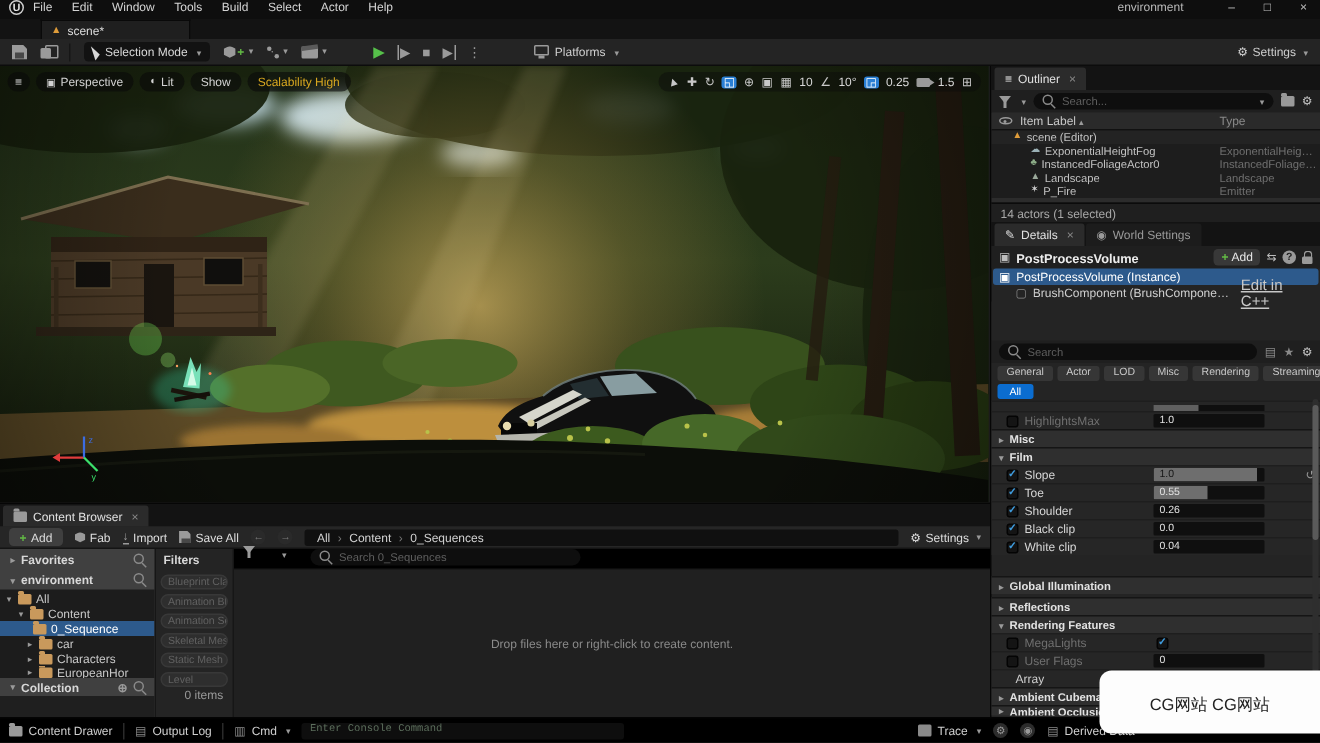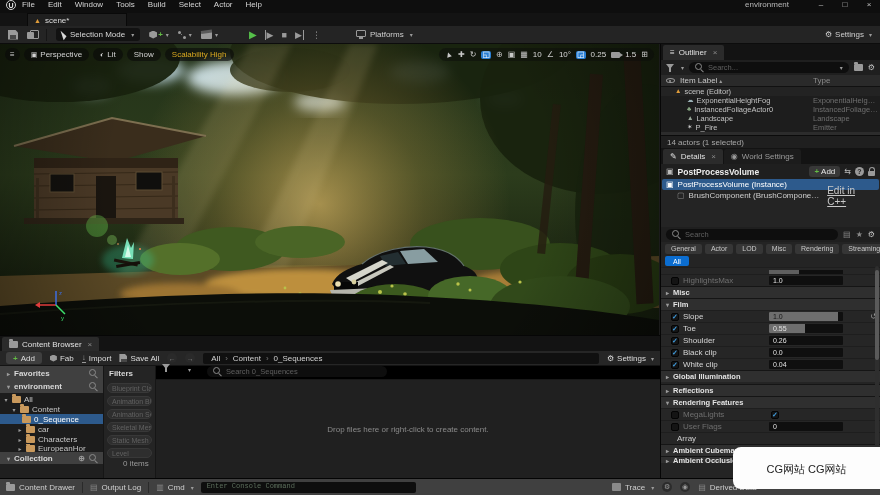--- a/index.html
+++ b/index.html
@@ -615,7 +615,7 @@
           <span class="val">0.04</span>
         </div>
     </div>
-    <div class="sect" style="margin-top:0">
+    <div class="sect" style="margin-top:14px">
       <span class="ar">▸</span>
       <span>Global Illumination</span>
     </div>

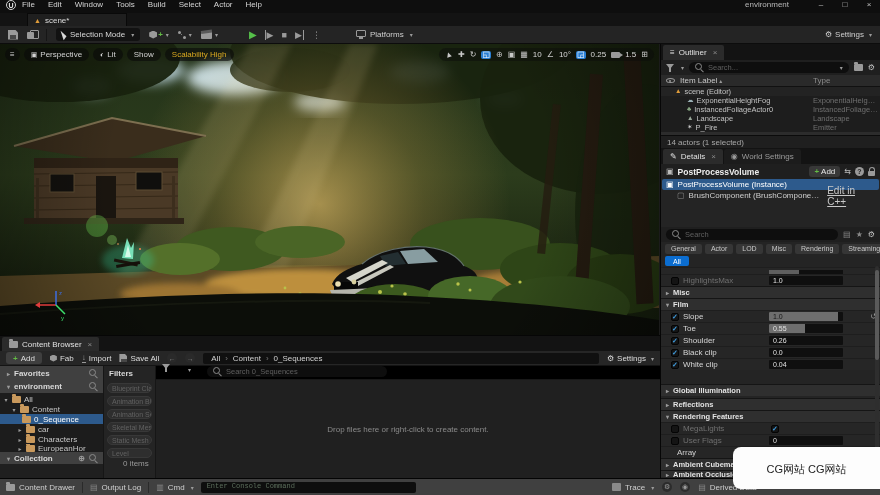--- a/index.html
+++ b/index.html
@@ -165,7 +165,7 @@
   .items{position:absolute;left:123px;bottom:10px;color:#9a9a9a}
 
   
-  #statusbar{left:0;top:478px;width:880px;height:17px;background:#404040;border-top:1px solid #040404;
+  #statusbar{left:0;top:478px;width:880px;height:17px;background:#000000;border-top:1px solid #040404;
      display:flex;align-items:center;gap:7px;padding:0 6px;z-index:5}
   .sbtn{display:flex;align-items:center;gap:4px;color:#cfcfcf}
   .ssep{width:1px;height:11px;background:#2a2a2a}

